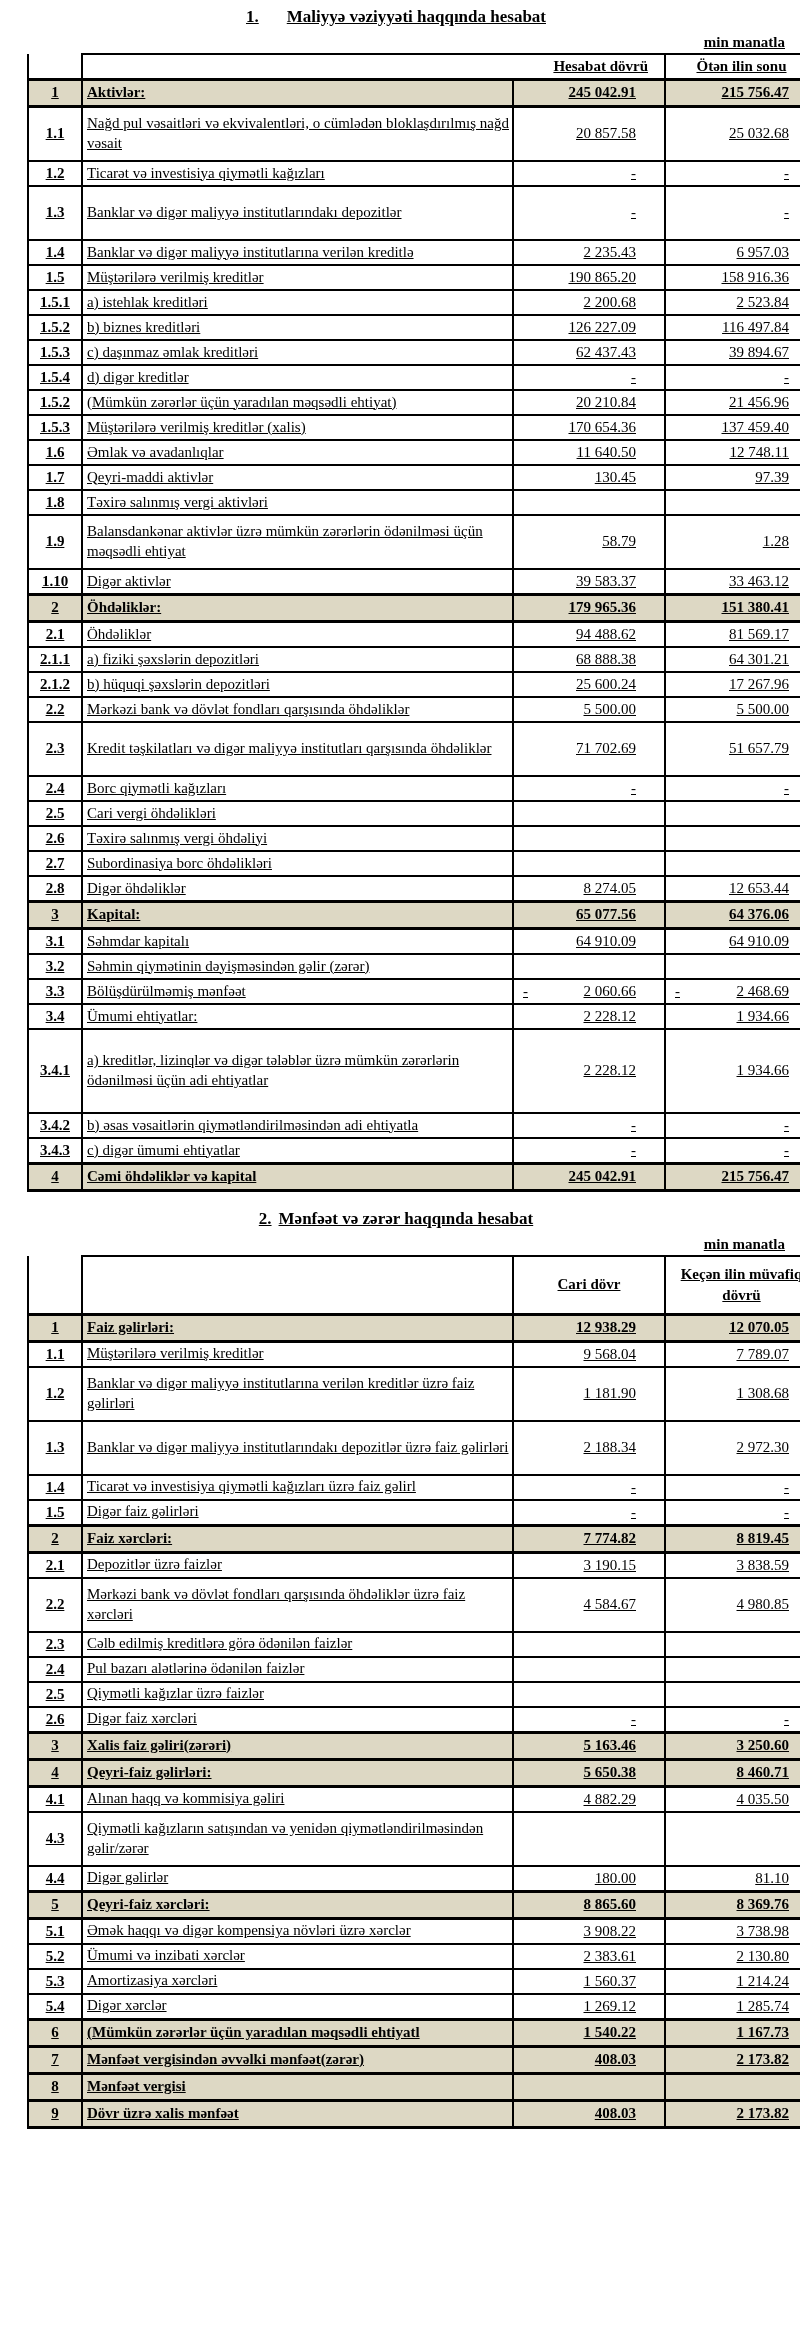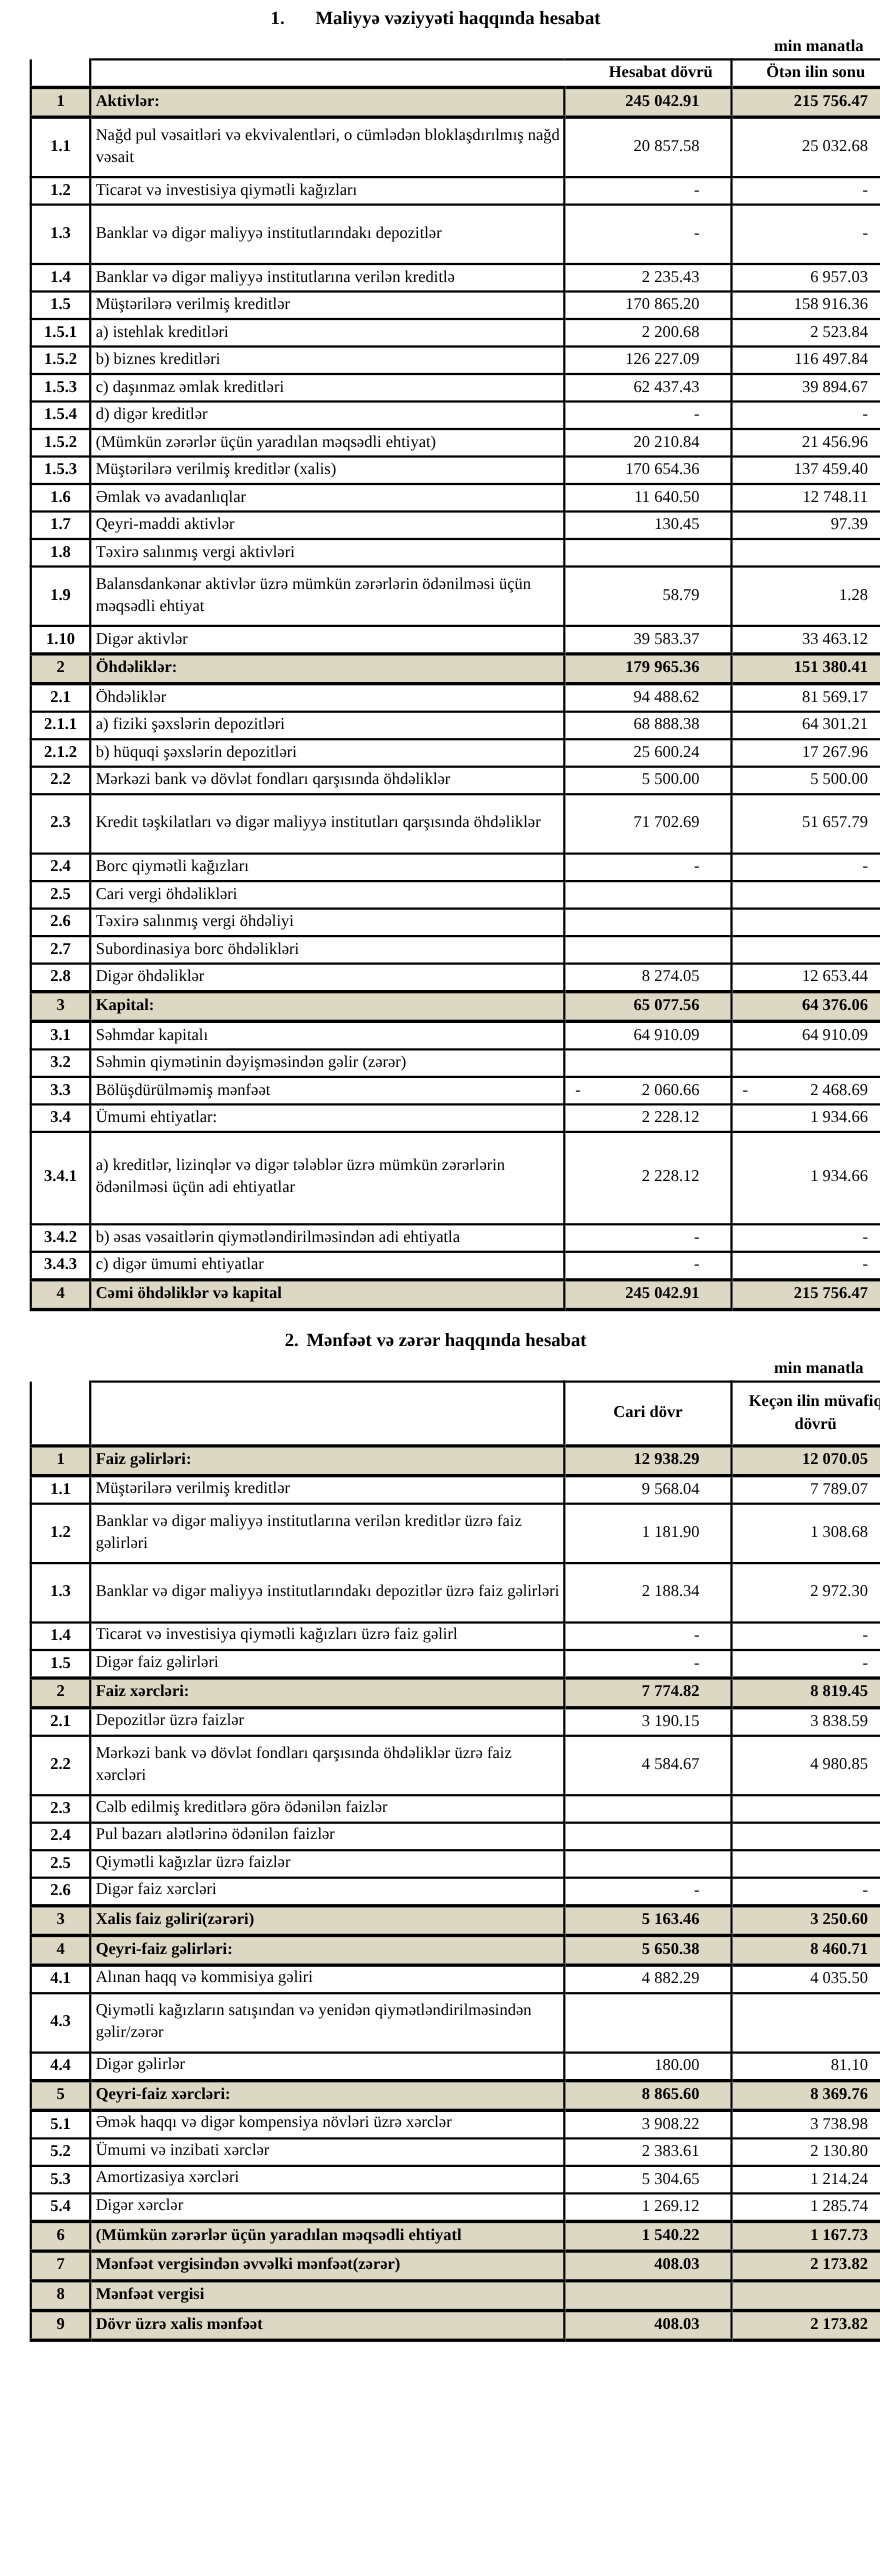--- a/index.html
+++ b/index.html
@@ -9,7 +9,7 @@
     color:#000;
     -webkit-font-smoothing:antialiased;
   }
-  .page{padding:4px 0 4px 1px;width:790px;}
+  .page{padding:4px 0 4px 1px;width:790px;text-decoration:underline;}
   .title{
     text-align:center;font-weight:bold;font-size:17px;
     margin-top:2px;line-height:1.25;

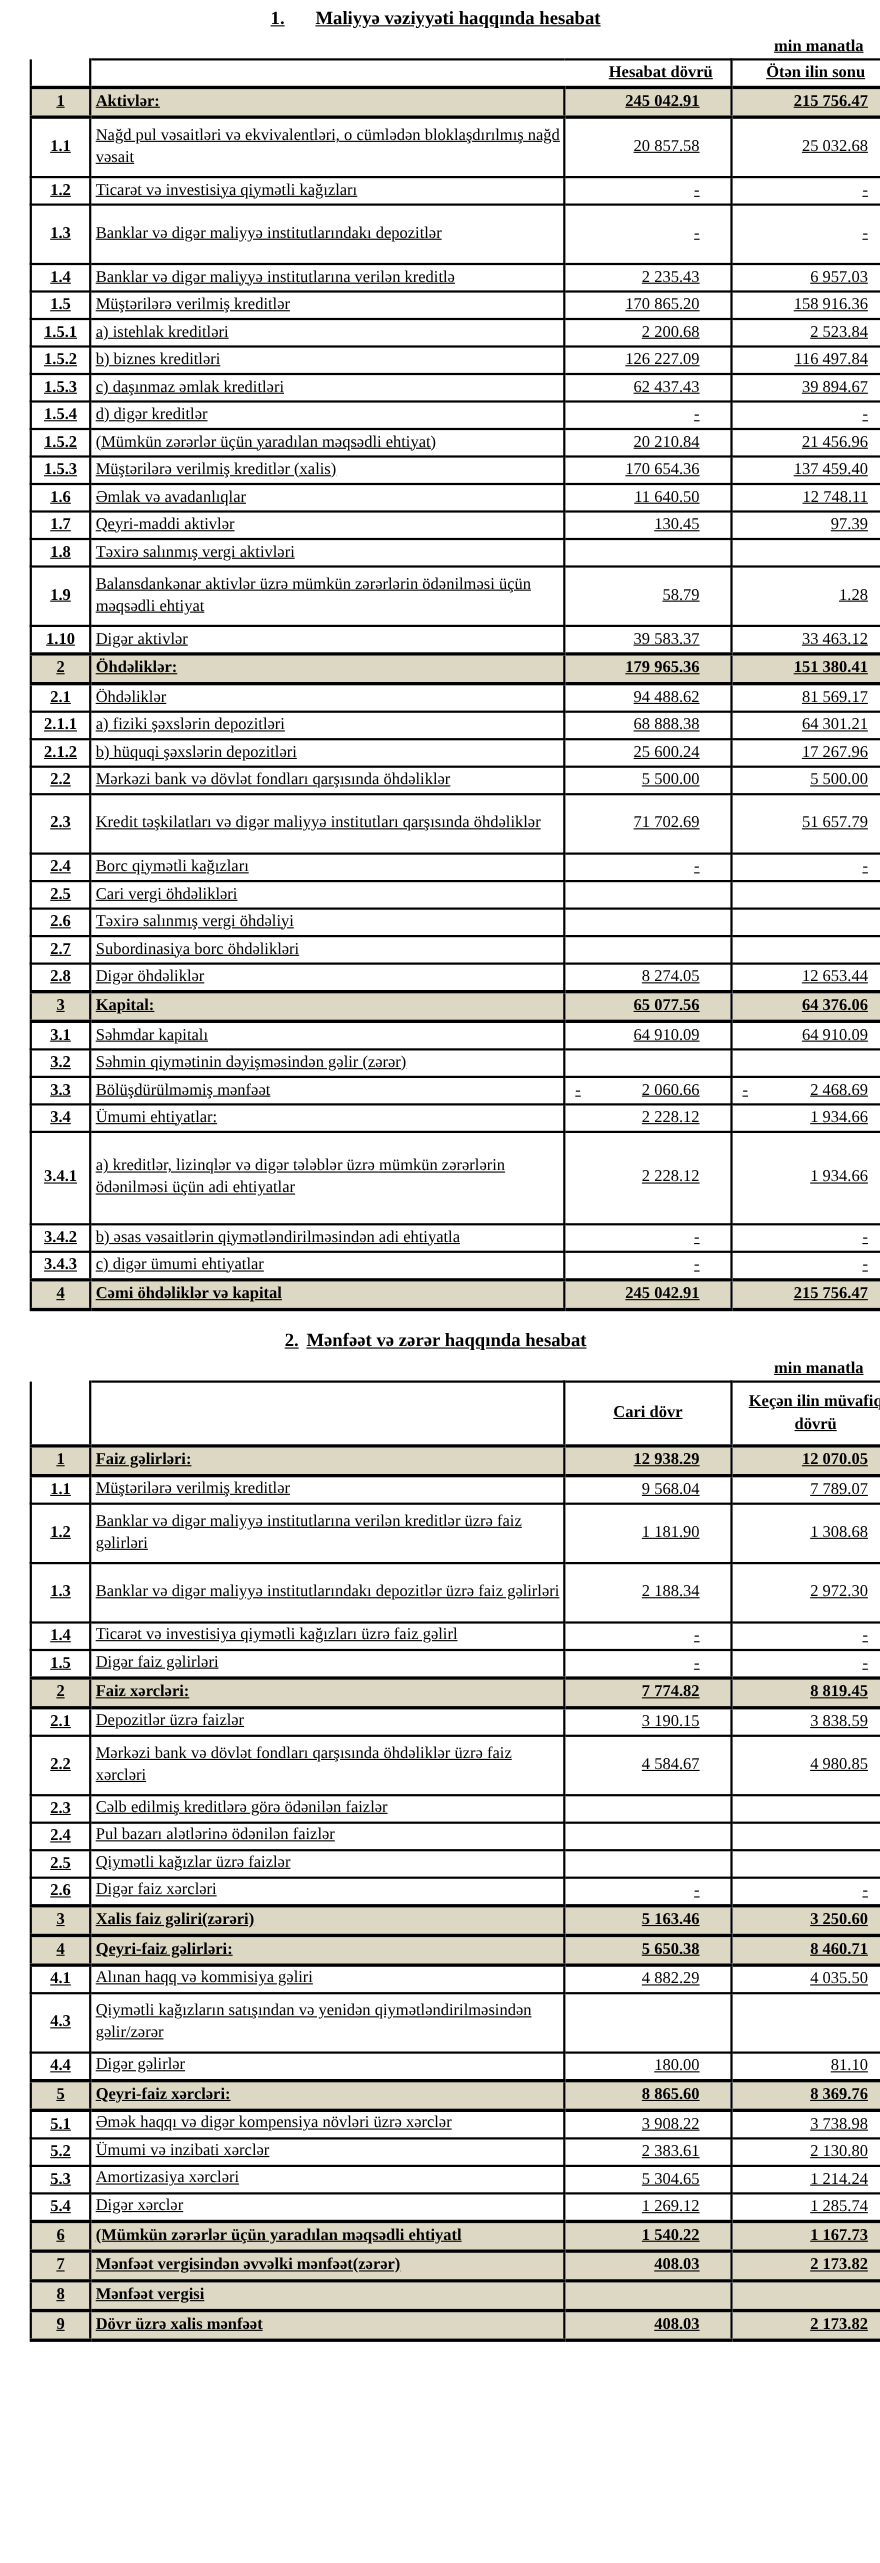--- a/index.html
+++ b/index.html
@@ -147,7 +147,7 @@
             <div class="lab nowrap">Müştərilərə verilmiş kreditlər</div>
           </td>
           <td class="val">
-            <div class="cellv">170 865.20</div>
+            <div class="cellv">190 865.20</div>
           </td>
           <td class="val">
             <div class="cellv">158 916.36</div>

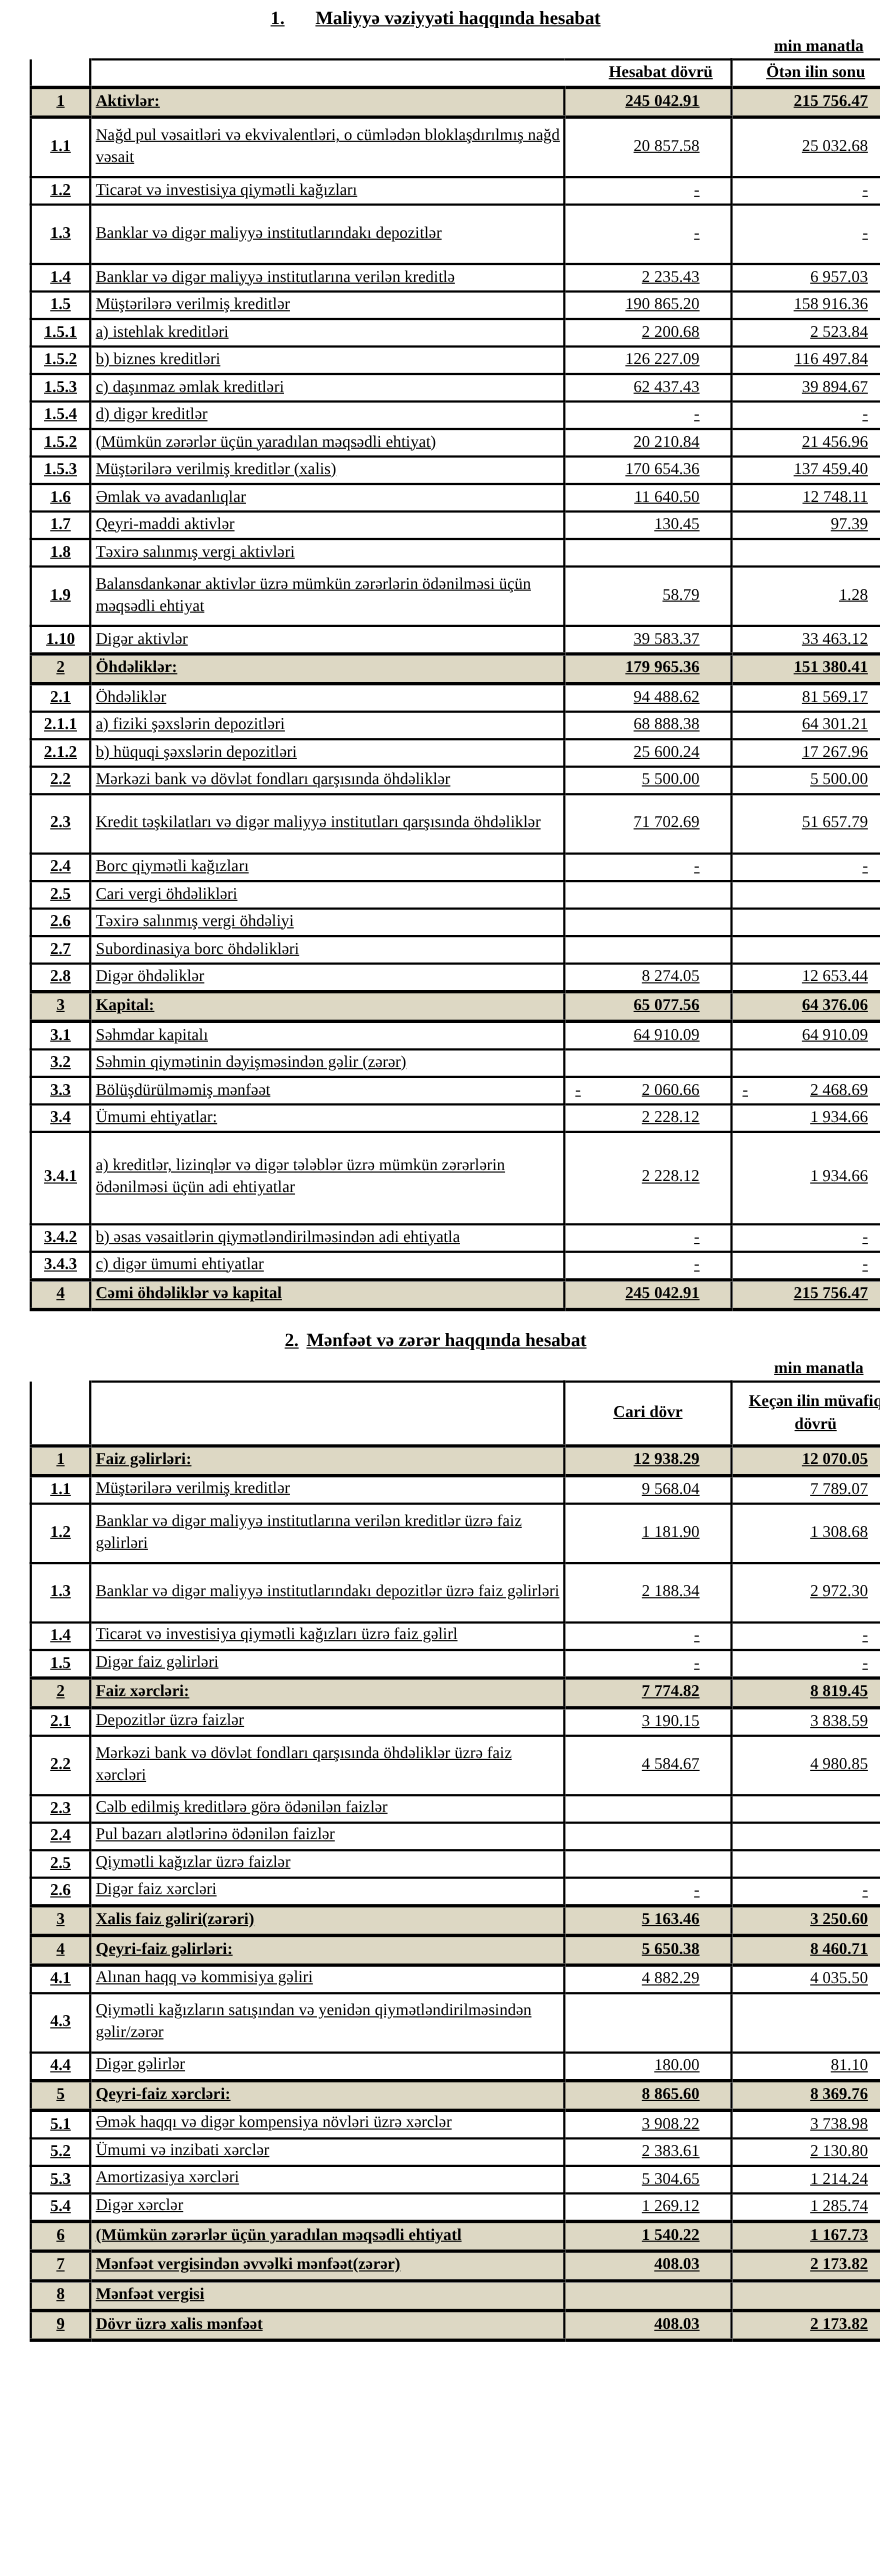--- a/index.html
+++ b/index.html
@@ -813,7 +813,7 @@
             <div class="lab nowrap">Amortizasiya xərcləri</div>
           </td>
           <td class="val">
-            <div class="cellv">5 304.65</div>
+            <div class="cellv">1 560.37</div>
           </td>
           <td class="val">
             <div class="cellv">1 214.24</div>

